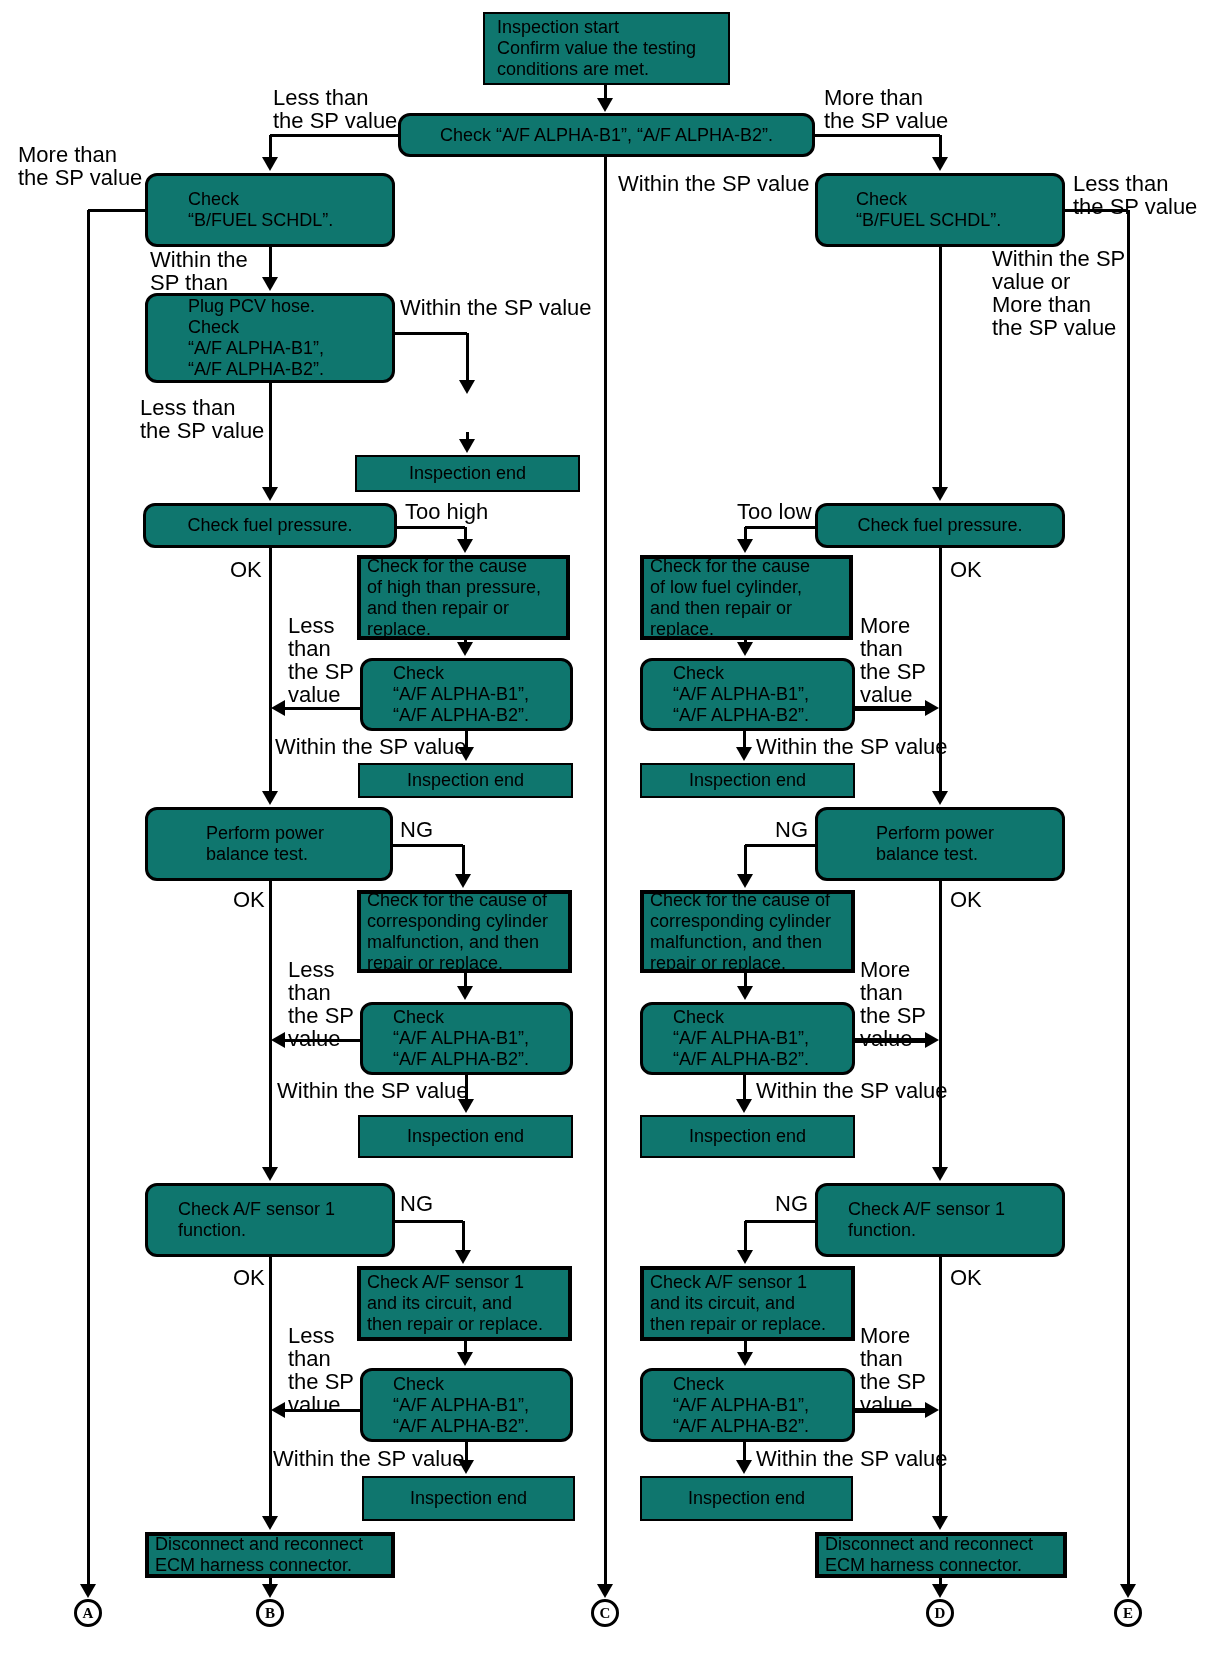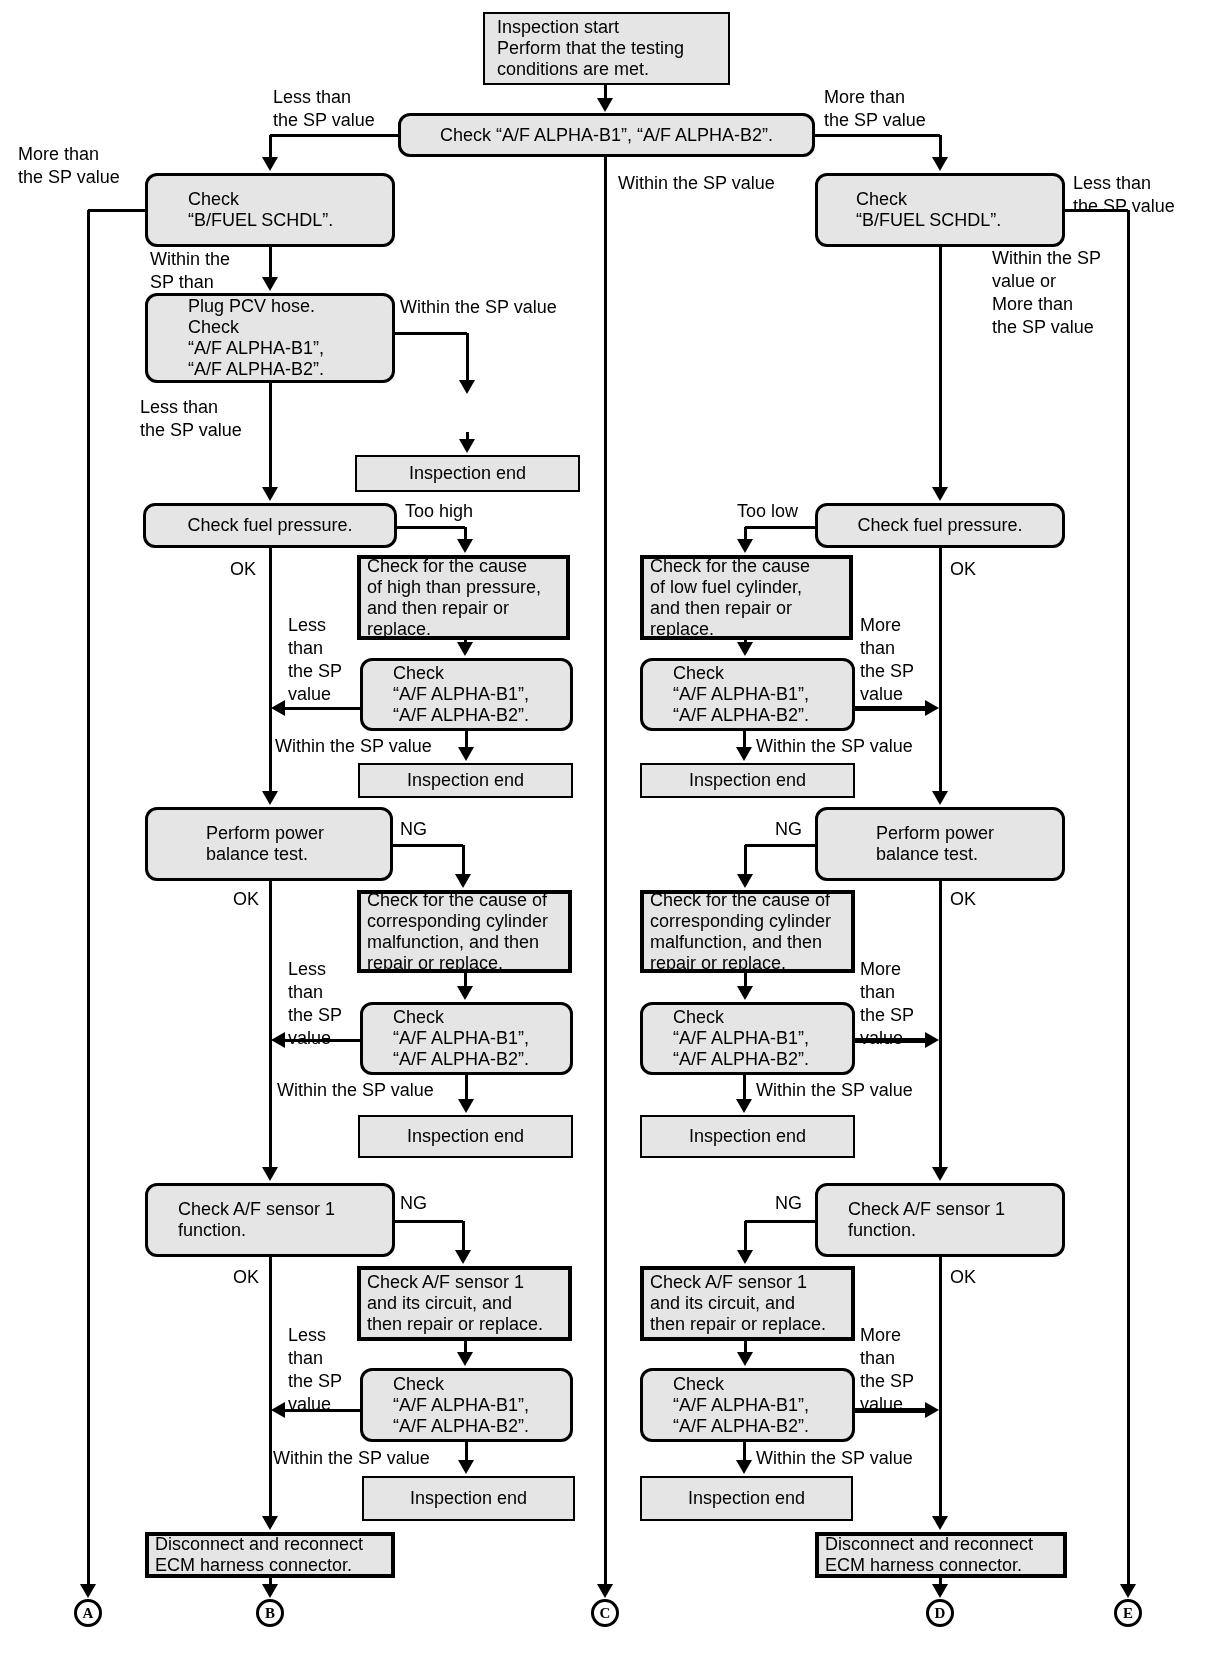--- a/index.html
+++ b/index.html
@@ -9,7 +9,7 @@
   }
   .node{
     position:absolute;display:flex;flex-direction:column;justify-content:center;
-    box-sizing:border-box;font-size:18px;line-height:21px;background:#e5e5e5;z-index:2;
+    box-sizing:border-box;font-size:18px;line-height:21px;background:#0f766e;z-index:2;
   }
   .node.rect{border:2.5px solid #000;}
   .node.rect-bold{border:4px solid #000;}

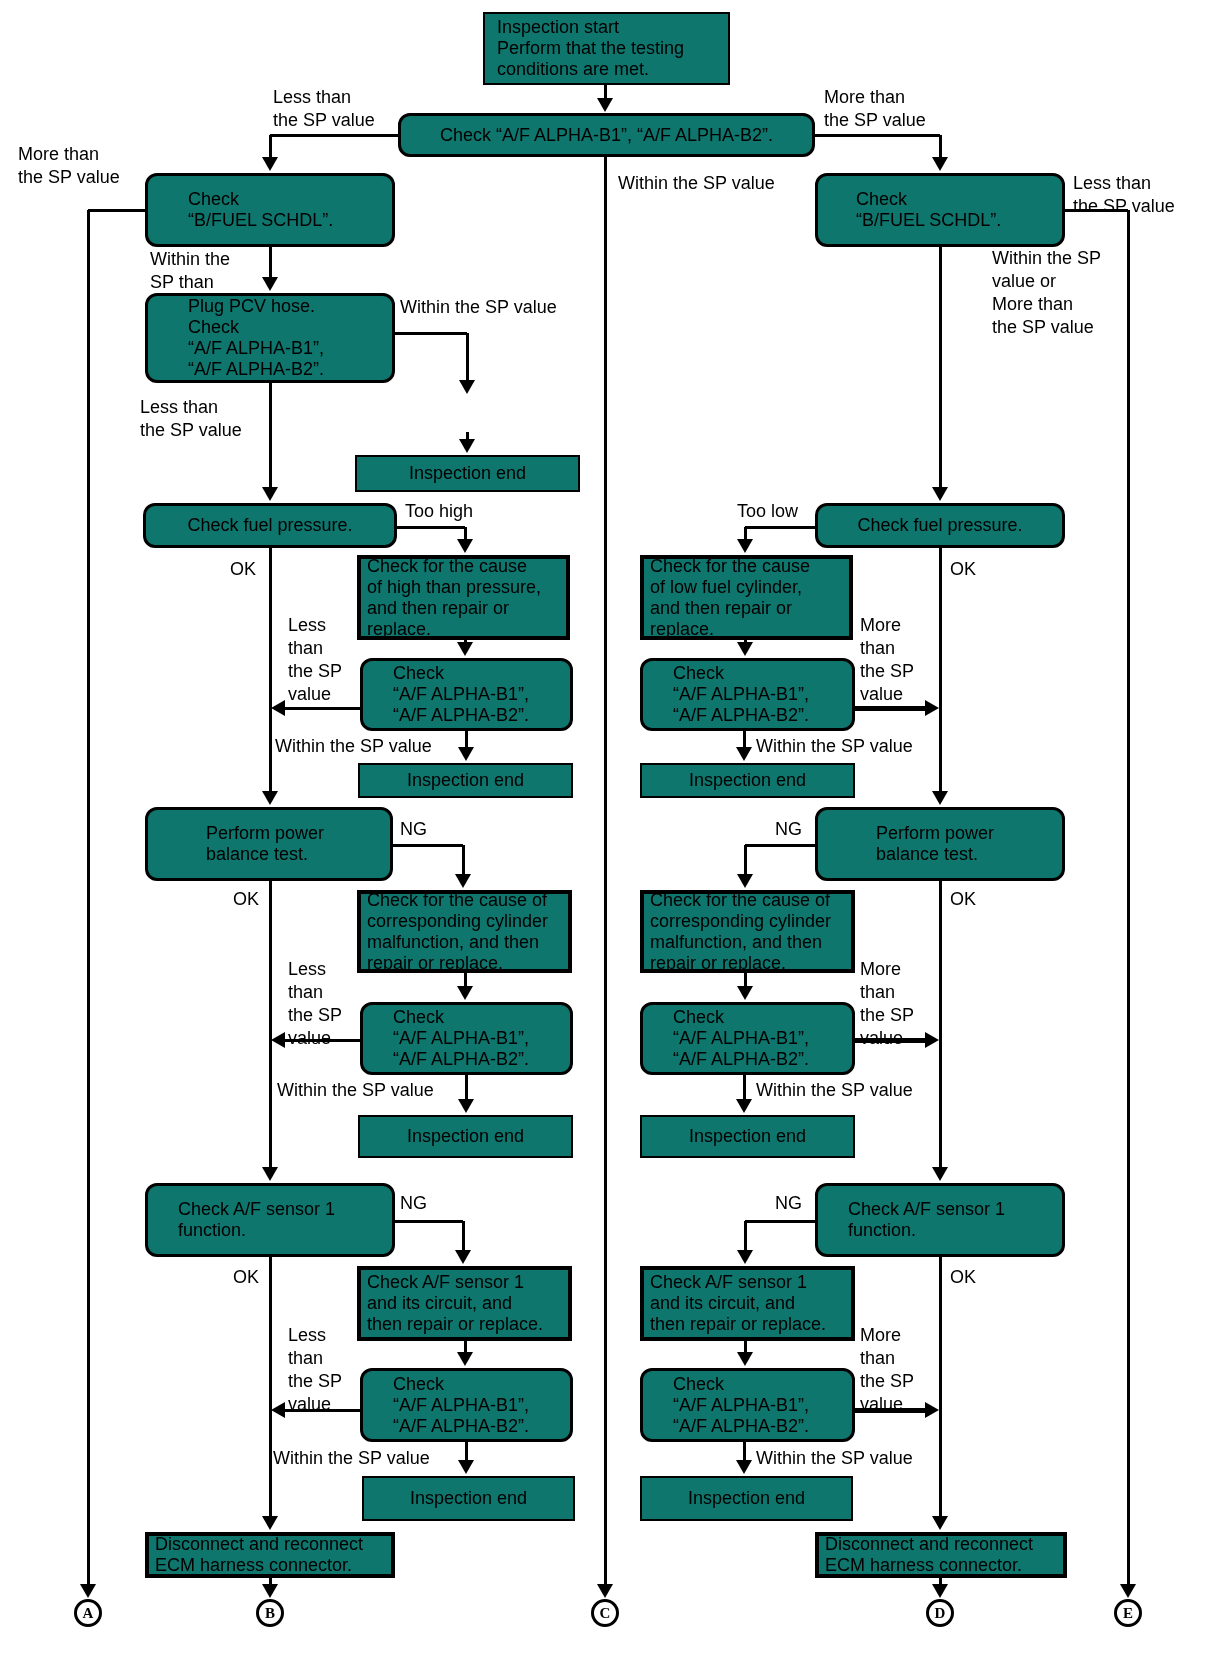--- a/index.html
+++ b/index.html
@@ -30,7 +30,7 @@
 <div id="canvas">
     <div class="node rect" style="left: 483px; top: 12px; width: 247px; height: 73px; padding-left: 12px;">
       <div>Inspection start</div>
-      <div>Perform that the testing</div>
+      <div>Confirm value the testing</div>
       <div>conditions are met.</div>
     </div>
     <div class="node round center" style="left: 398px; top: 113px; width: 417px; height: 44px;">

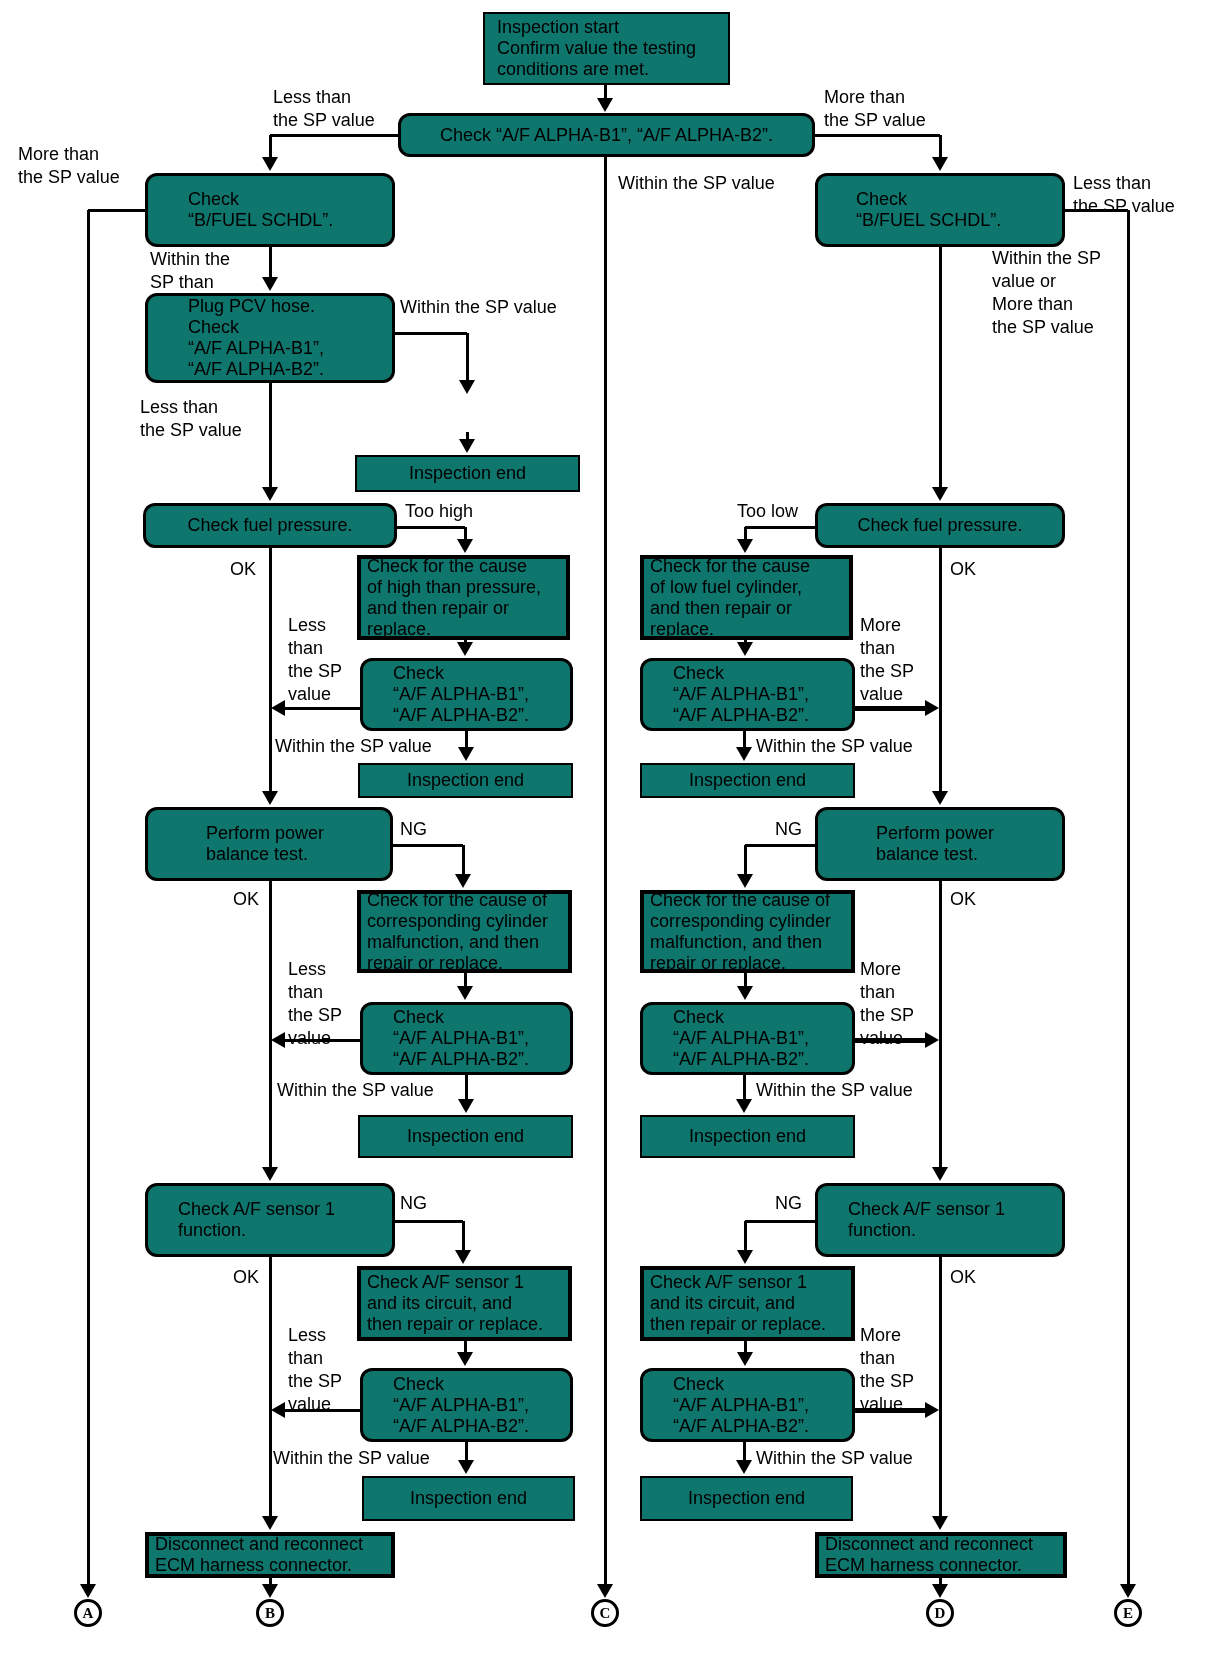--- a/index.html
+++ b/index.html
@@ -15,7 +15,7 @@
   .node.rect-bold{border:4px solid #000;}
   .node.round{border:3px solid #000;border-radius:12px;}
   .node.center{align-items:center;text-align:center;}
-  .lbl{position:absolute;font-size:18px;line-height:23px;white-space:nowrap;z-index:3;}
+  .lbl{position:absolute;font-size:22px;line-height:23px;white-space:nowrap;z-index:3;}
   .seg{position:absolute;background:#000;z-index:1;}
   .arr{position:absolute;width:0;height:0;z-index:1;}
   .term{

